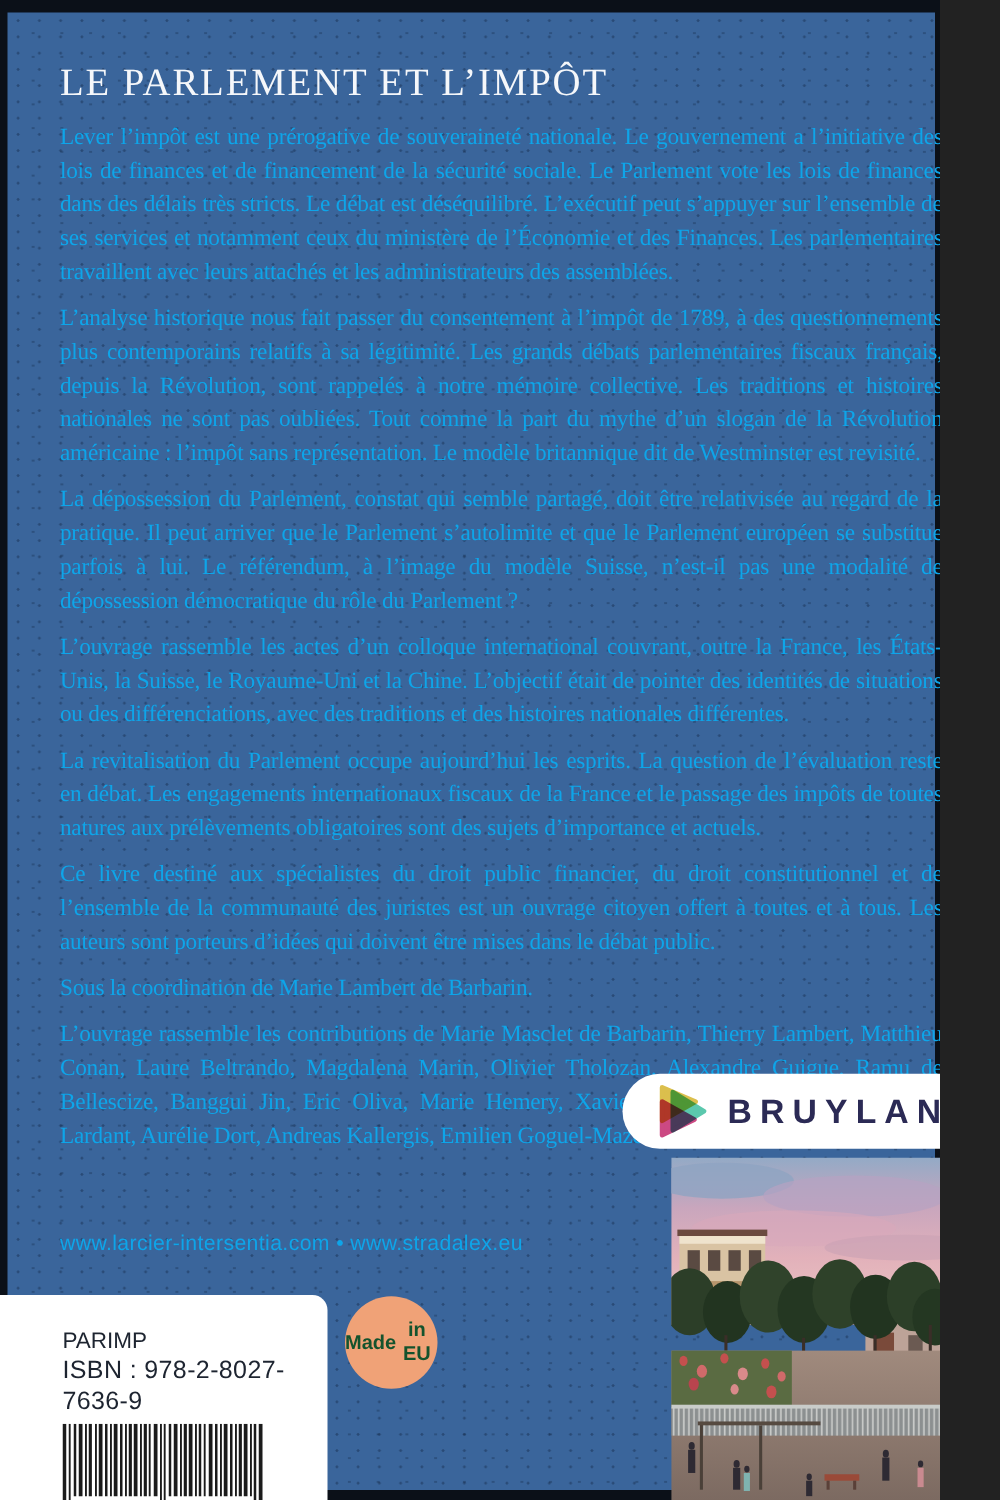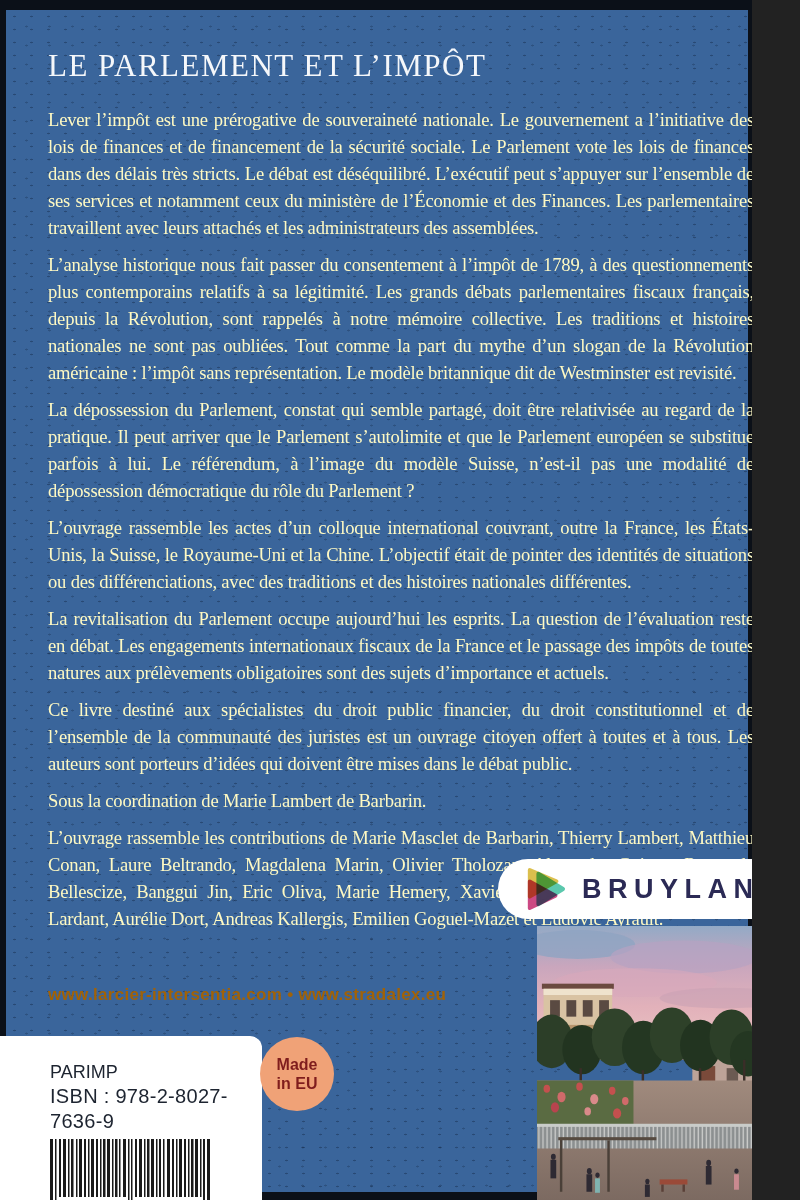--- a/index.html
+++ b/index.html
@@ -28,8 +28,8 @@
     font-family:"Liberation Serif", serif;
   }
   .body-text{
-    position:absolute;left:48px;top:106px;width:706px;
-    color:#fef9c3;
+    position:absolute;left:48px;top:96px;width:706px;
+    color:#0ea5e9;
   }
   .body-text p{
     margin:0 0 10px 0;

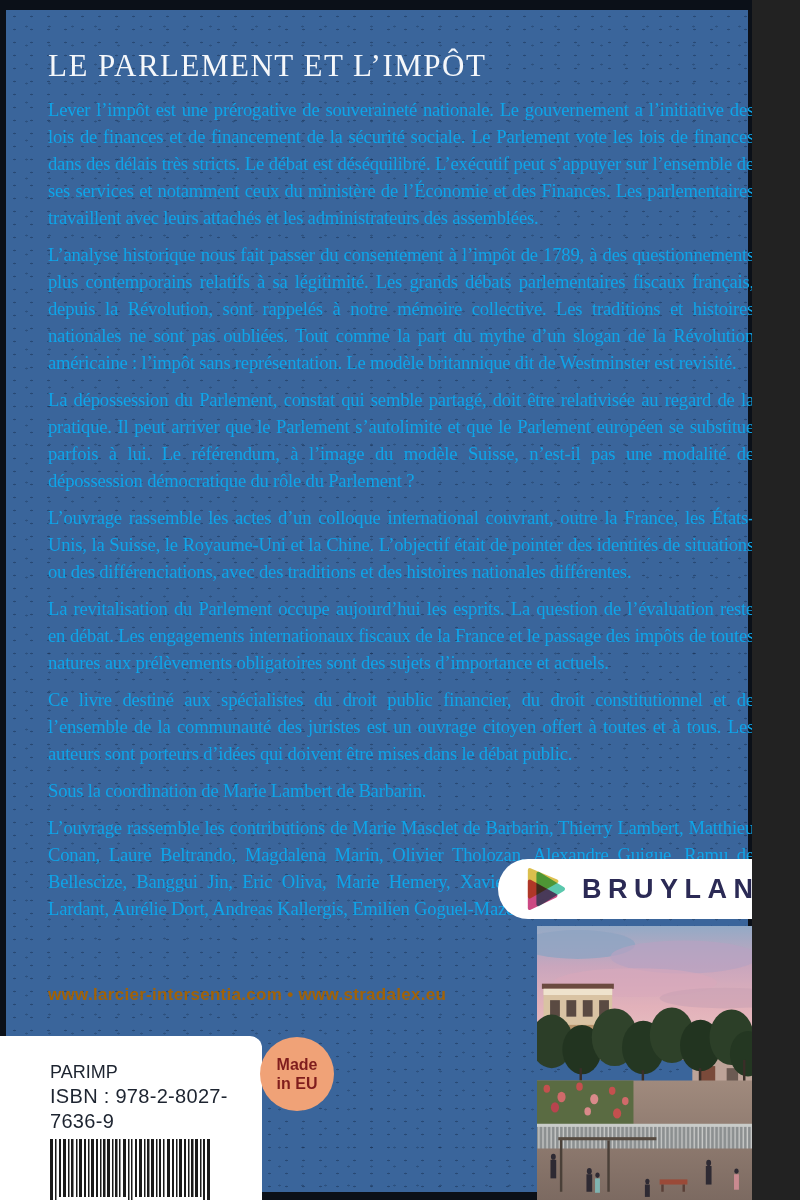--- a/index.html
+++ b/index.html
@@ -62,9 +62,8 @@
     position:absolute;left:48px;top:985px;
     font-family:"Liberation Sans", sans-serif;
     font-size:17px;
-    color:#a16207;
+    color:#0ea5e9;
     letter-spacing:0.3px;
-    font-weight:bold;
   }
   .isbn-panel{
     position:absolute;left:0px;top:1036px;width:262px;bottom:0;

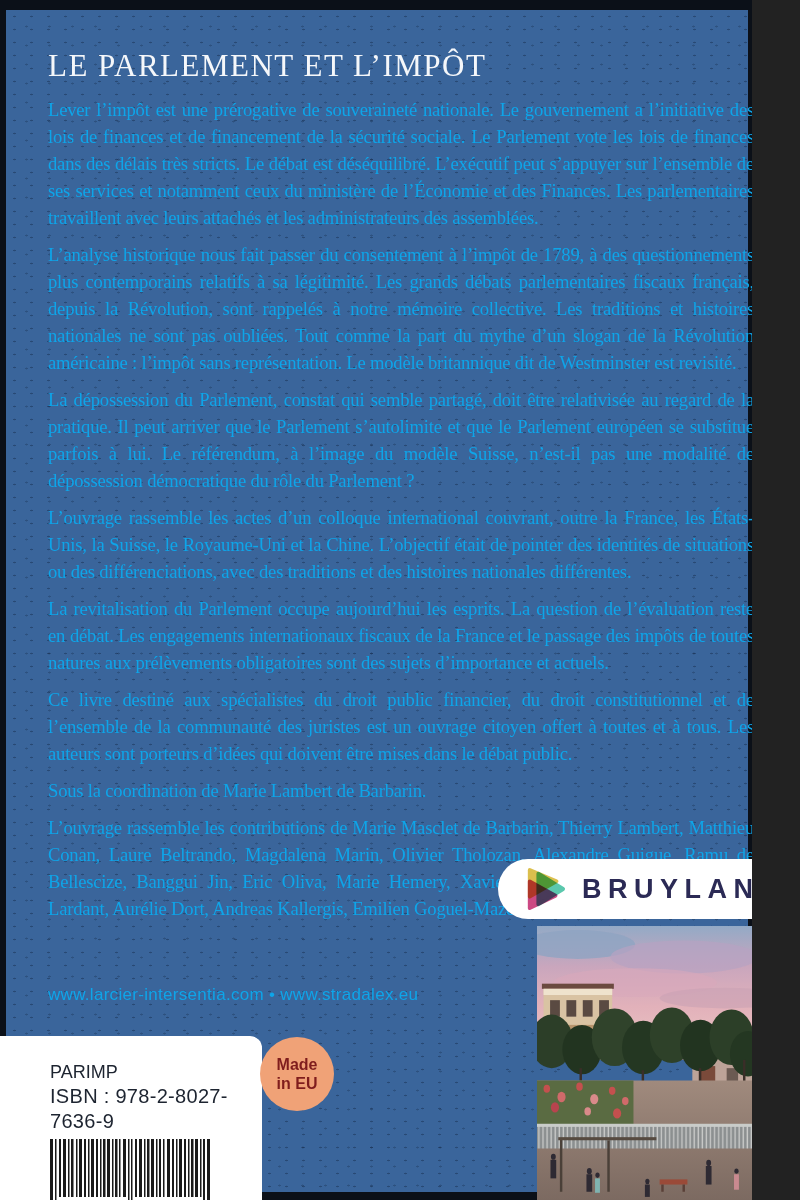--- a/index.html
+++ b/index.html
@@ -88,13 +88,13 @@
     white-space:pre;
   }
   .badge{
-    position:absolute;left:260px;top:1037px;width:74px;height:74px;
+    position:absolute;left:276px;top:1037px;width:74px;height:74px;
     border-radius:50%;
     background:#f0a277;
-    color:#7f1d1d;
+    color:#14532d;
     font-family:"Liberation Sans", sans-serif;
     font-weight:bold;font-size:16px;line-height:19px;
-    display:flex;flex-direction:column;align-items:center;justify-content:center;
+    display:flex;flex-direction:row;align-items:center;justify-content:center;
     text-align:center;
   }
 </style>

